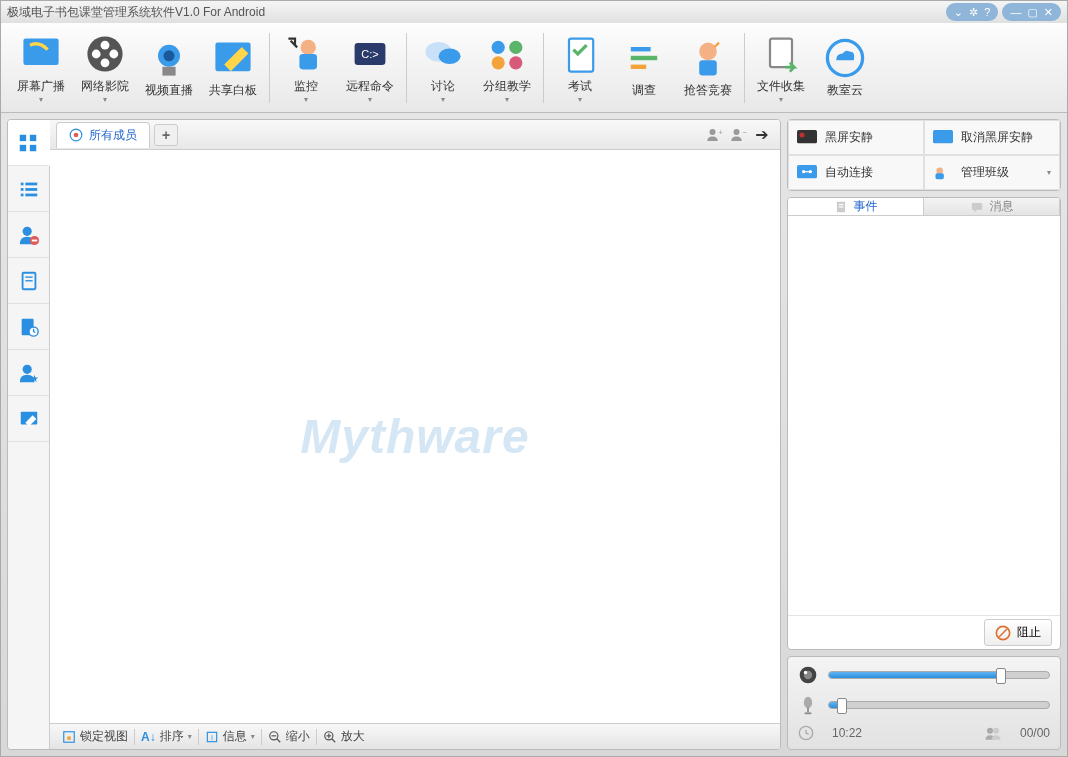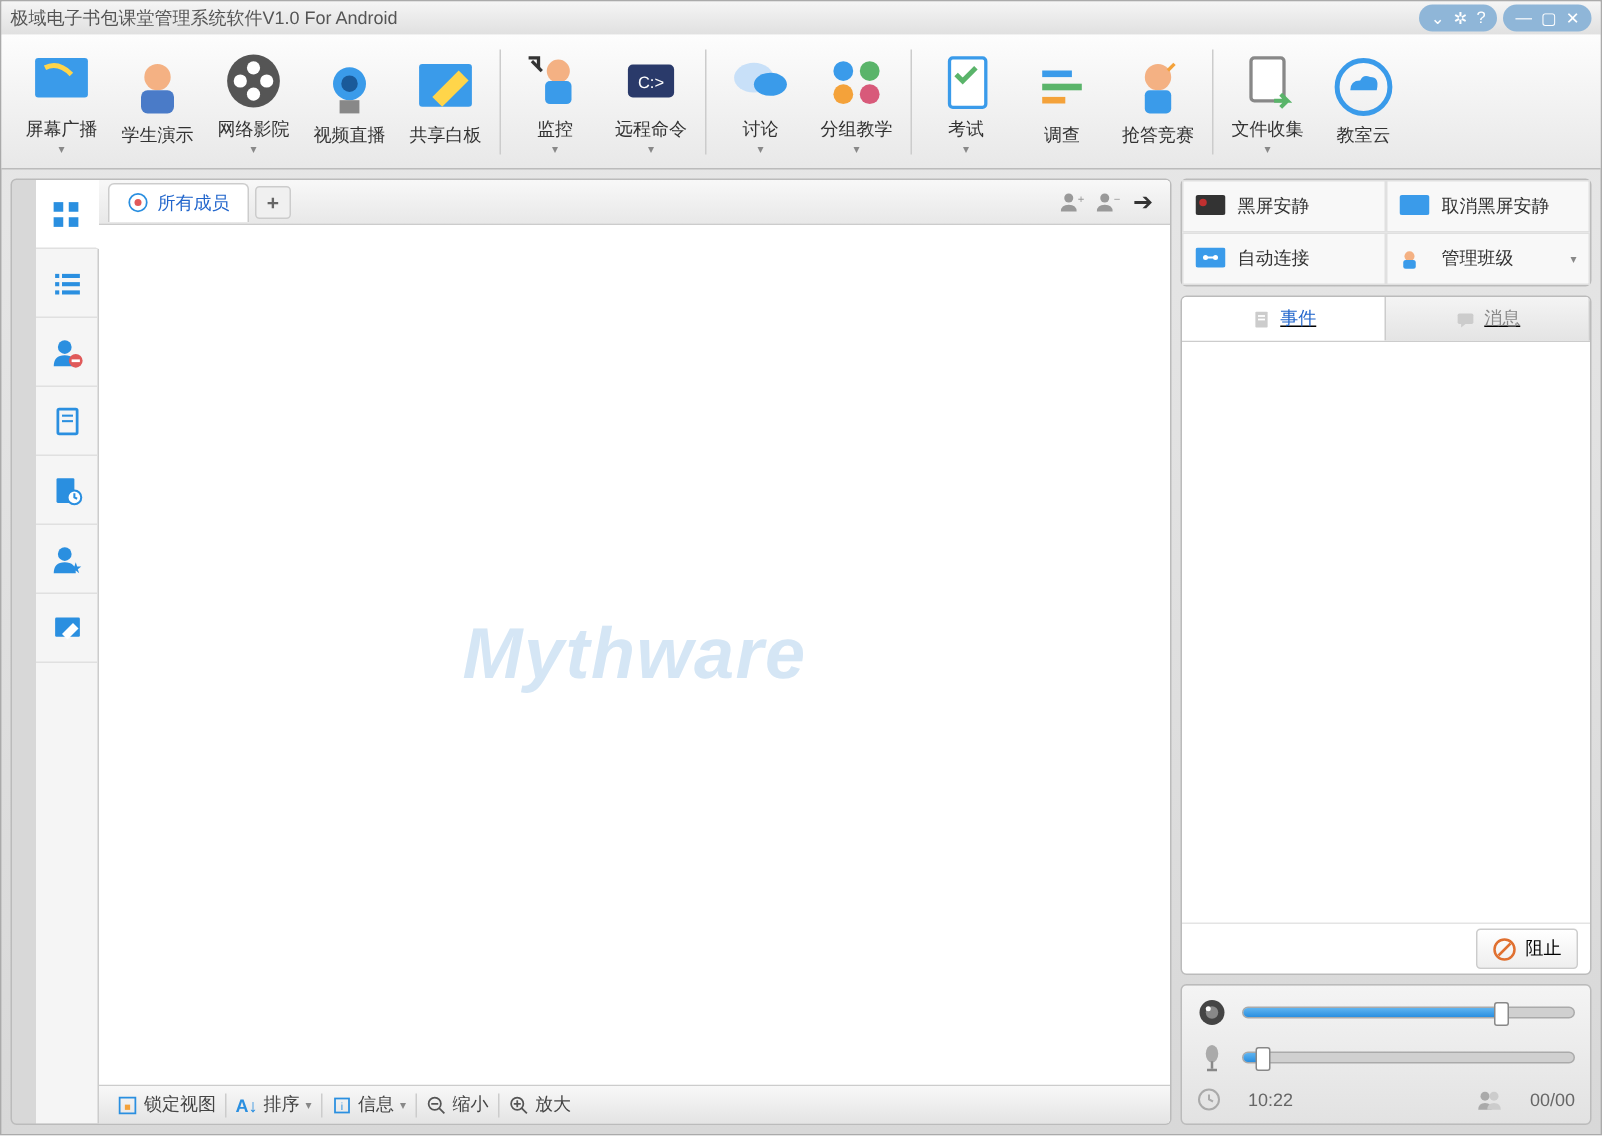--- a/index.html
+++ b/index.html
@@ -102,15 +102,6 @@
     <div class="tool-item">
       <div class="tool-icon">
           <svg viewBox="0 0 40 40">
-            <circle cx="20" cy="14" r="8" fill="#f4b183"></circle>
-            <rect x="10" y="22" width="20" height="14" rx="4" fill="#4a7bc8"></rect>
-          </svg>
-        </div>
-      <div class="tool-label">学生演示</div>
-    </div>
-    <div class="tool-item">
-      <div class="tool-icon">
-          <svg viewBox="0 0 40 40">
             <circle cx="20" cy="20" r="16" fill="#555"></circle>
             <circle cx="12" cy="20" r="4" fill="#fff"></circle>
             <circle cx="28" cy="20" r="4" fill="#fff"></circle>

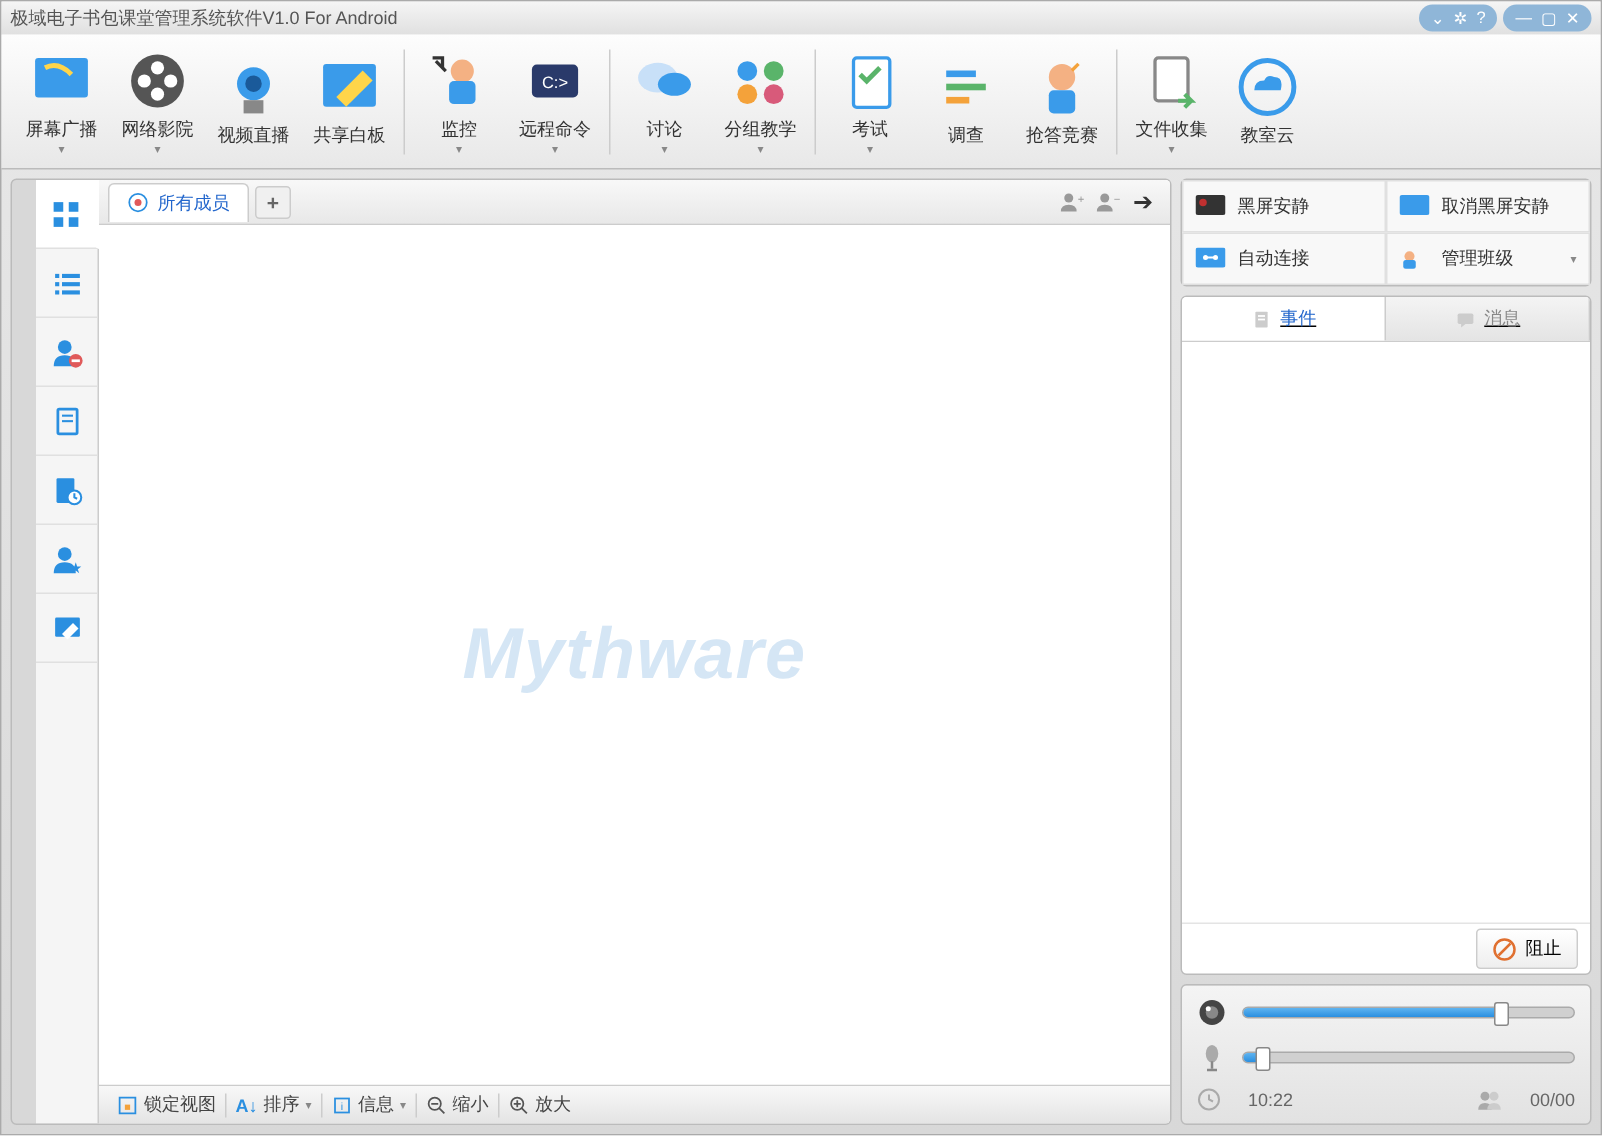--- a/index.html
+++ b/index.html
@@ -22,7 +22,7 @@
 
 .main { flex: 1; display: flex; padding: 6px; gap: 6px; overflow: hidden; }
 
-.left-panel { flex: 1; display: flex; background: #d8d8d8; border: 1px solid #bbb; border-radius: 4px; overflow: hidden; padding-left: 16px; }
+.left-panel { flex: 1; display: flex; background: #d8d8d8; border: 1px solid #bbb; border-radius: 4px; overflow: hidden; }
 .left-tabs { width: 42px; background: #f5f5f5; display: flex; flex-direction: column; border-right: 1px solid #ccc; }
 .left-tab { height: 46px; display: flex; align-items: center; justify-content: center; cursor: pointer; border-bottom: 1px solid #e0e0e0; }
 .left-tab.active { background: #fff; border-right: 2px solid #fff; margin-right: -1px; }

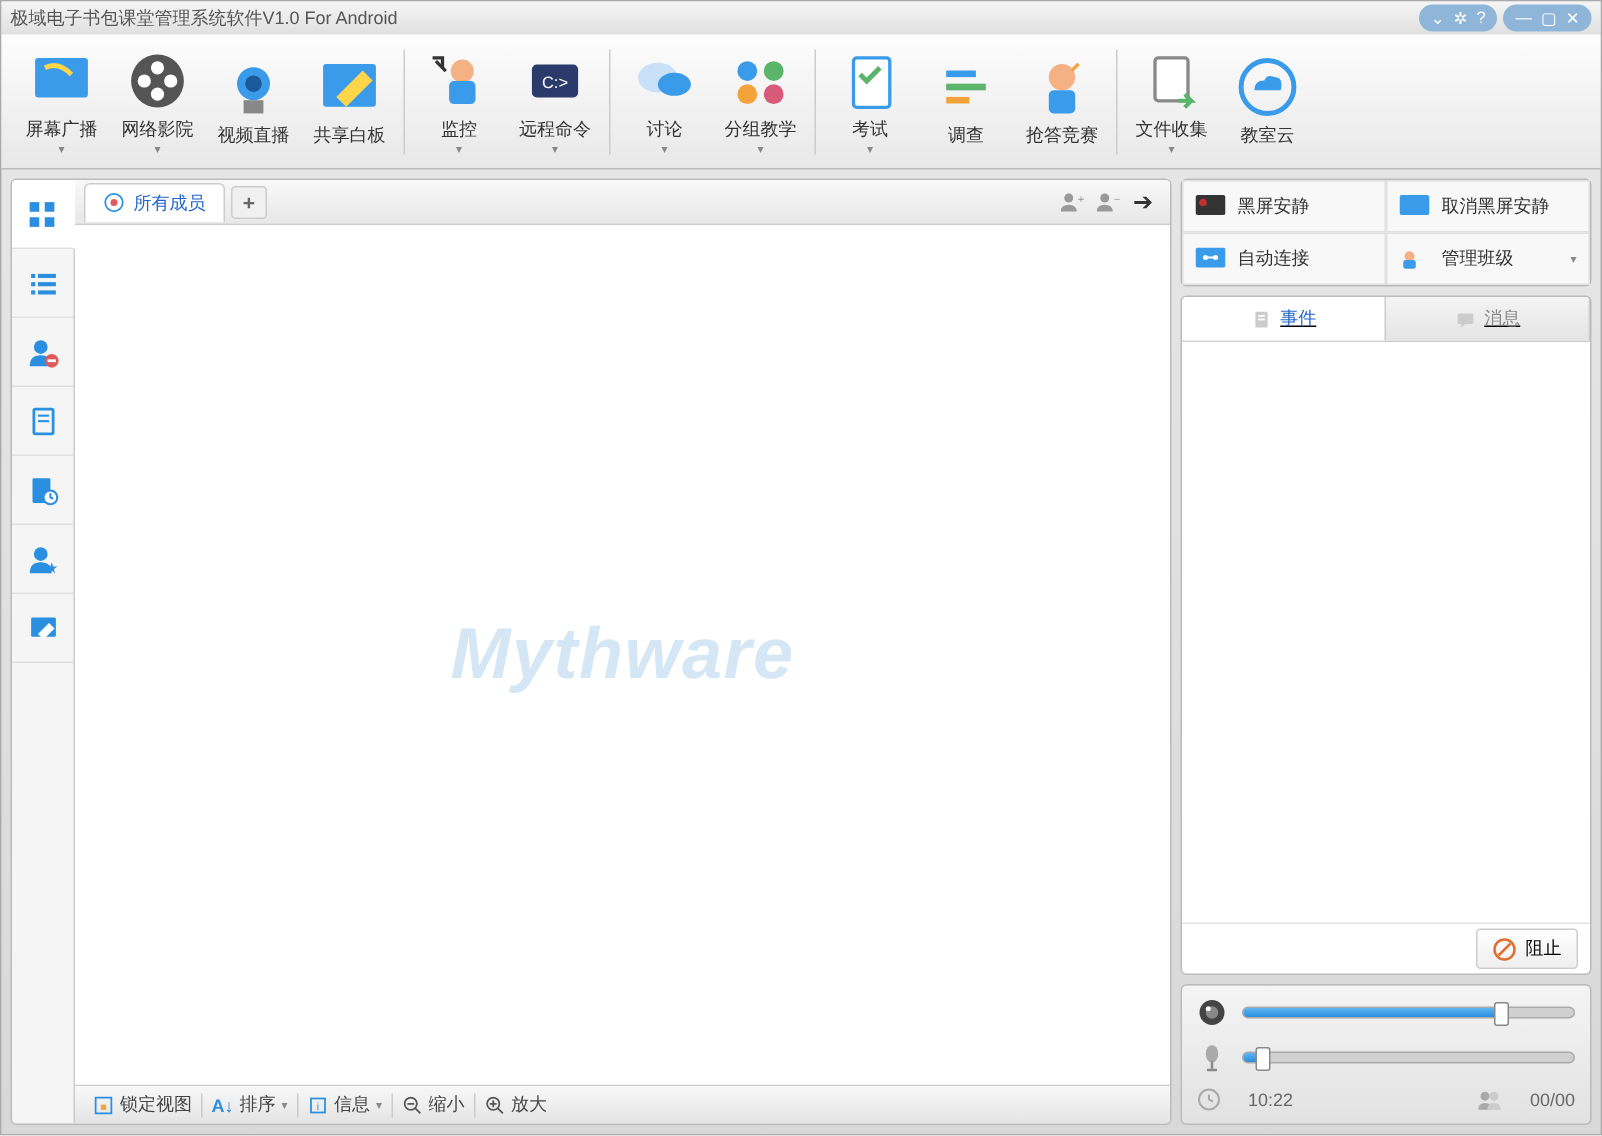--- a/index.html
+++ b/index.html
@@ -48,7 +48,7 @@
 .qa-icon { width:20px; height:16px; display:flex; align-items:center; justify-content:center; }
 
 .events-panel { flex: 1; background: #fff; border: 1px solid #bbb; border-radius: 4px; display:flex; flex-direction:column; overflow:hidden; }
-.events-tabs { height: 30px; display:flex; border-bottom:1px solid #ccc;text-decoration:underline; }
+.events-tabs { height: 18px; display:flex; border-bottom:1px solid #ccc; }
 .ev-tab { flex:1; display:flex; align-items:center; justify-content:center; gap:6px; font-size:12px; cursor:pointer; background: linear-gradient(to bottom,#f4f4f4,#e4e4e4); border-right:1px solid #ccc; }
 .ev-tab.active { background:#fff; color:#2266cc; }
 .events-body { flex:1; background:#fff; }

